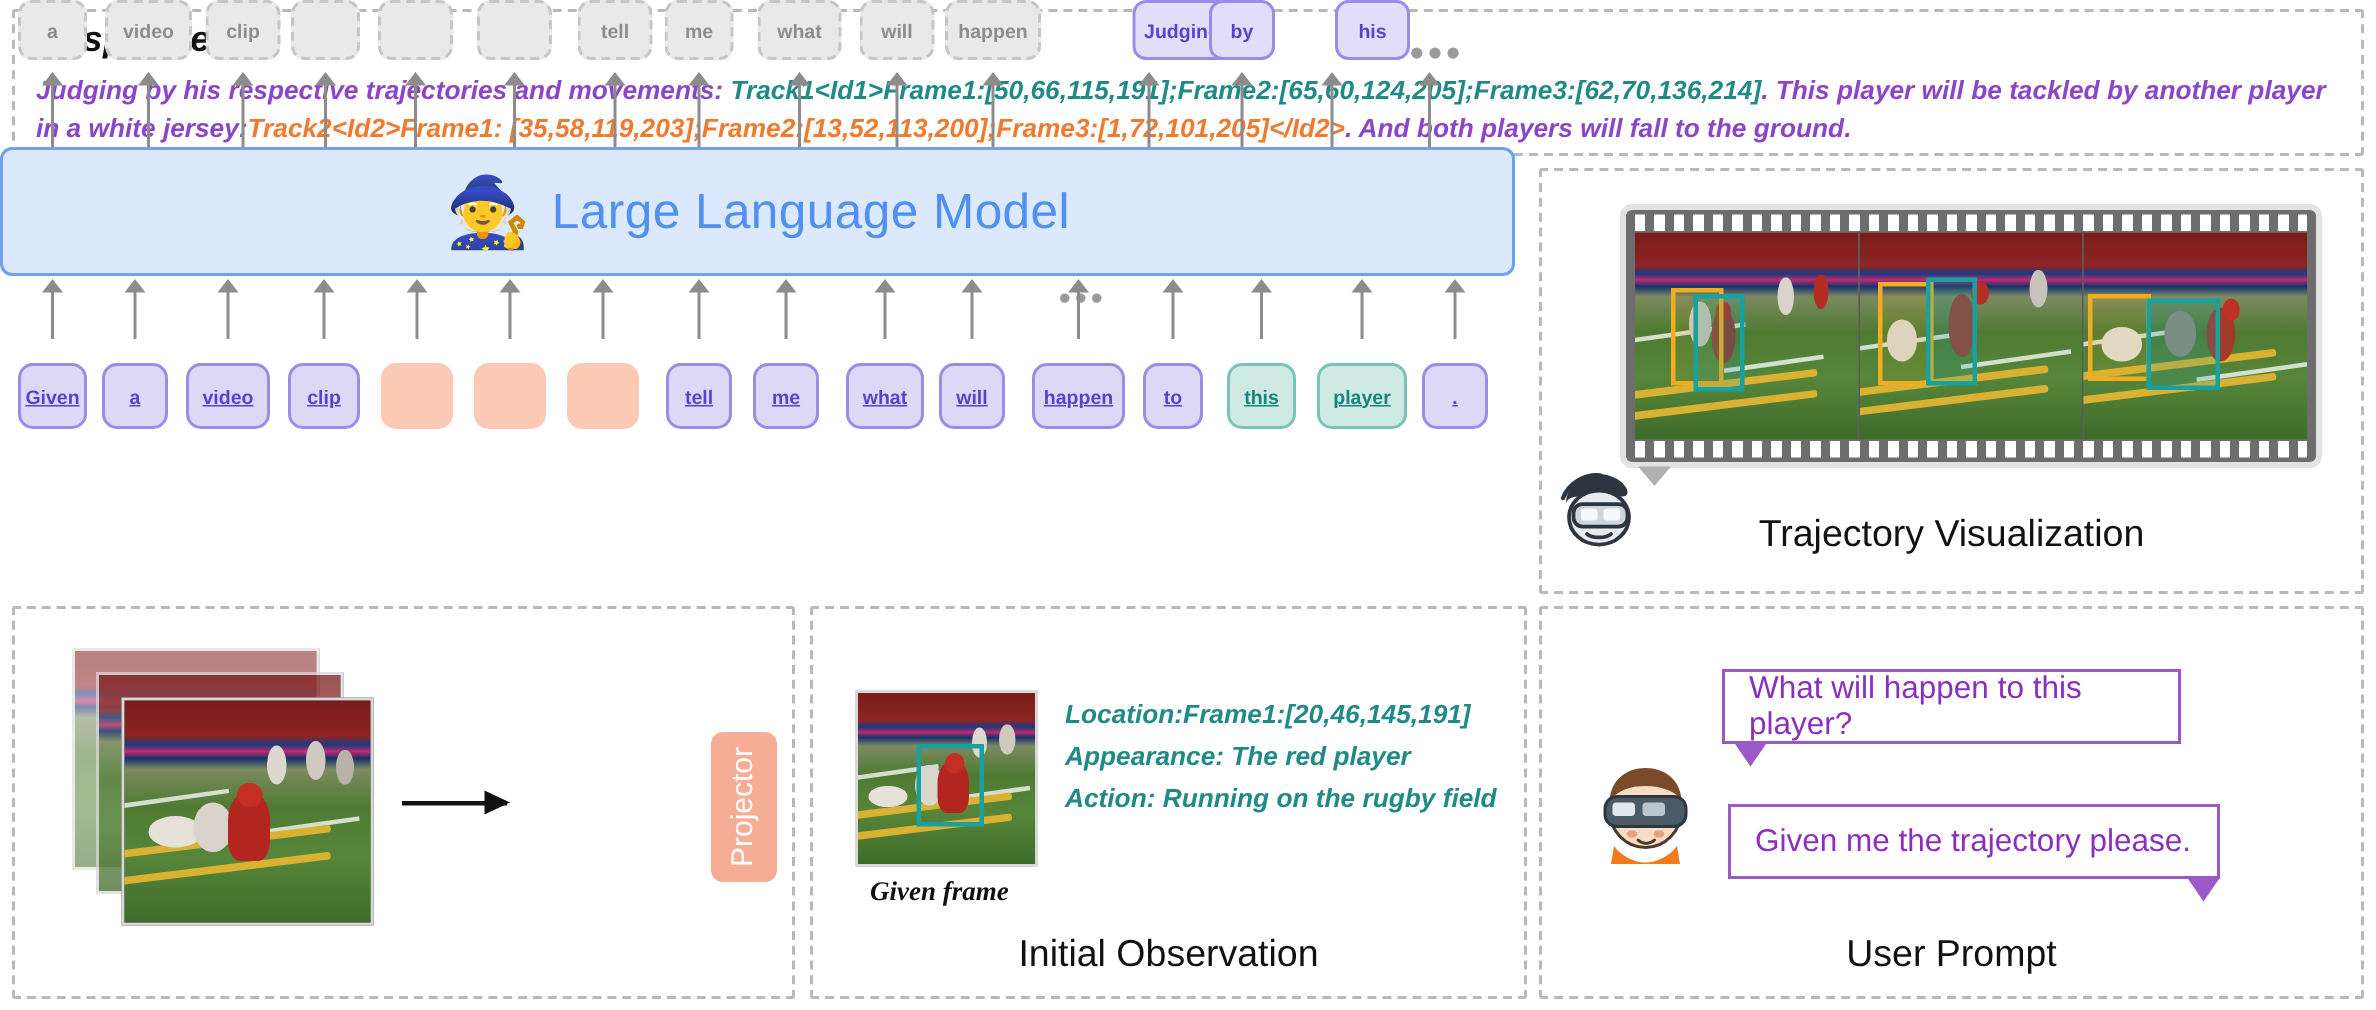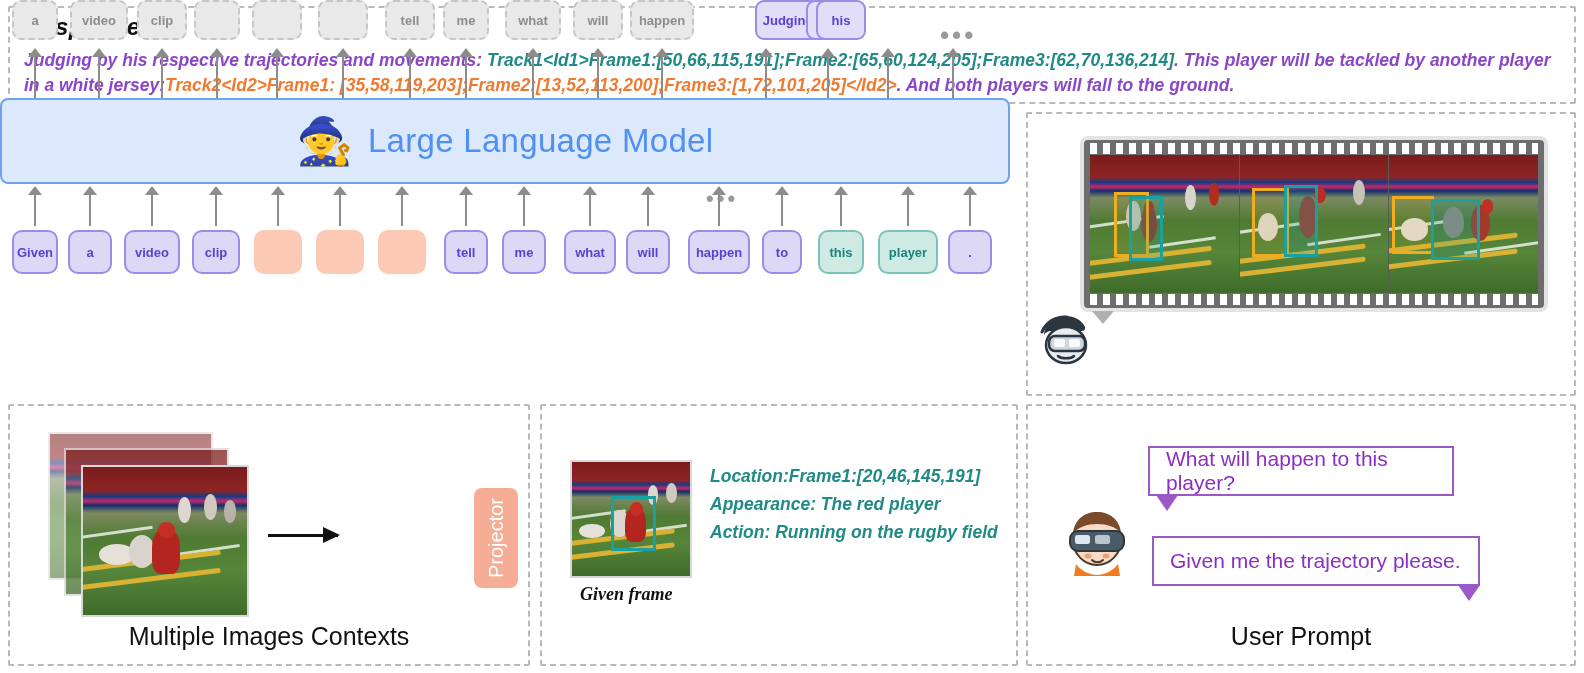--- a/index.html
+++ b/index.html
@@ -255,7 +255,7 @@
         <div class="tok tok-out purple" style="left: 806px; width: 44px;">
           <span>by</span>
         </div>
-        <div class="tok tok-out purple" style="left: 816px; width: 50px;">
+        <div class="tok tok-out purple" style="left: 890px; width: 50px;">
           <span>his</span>
         </div>
       </div>

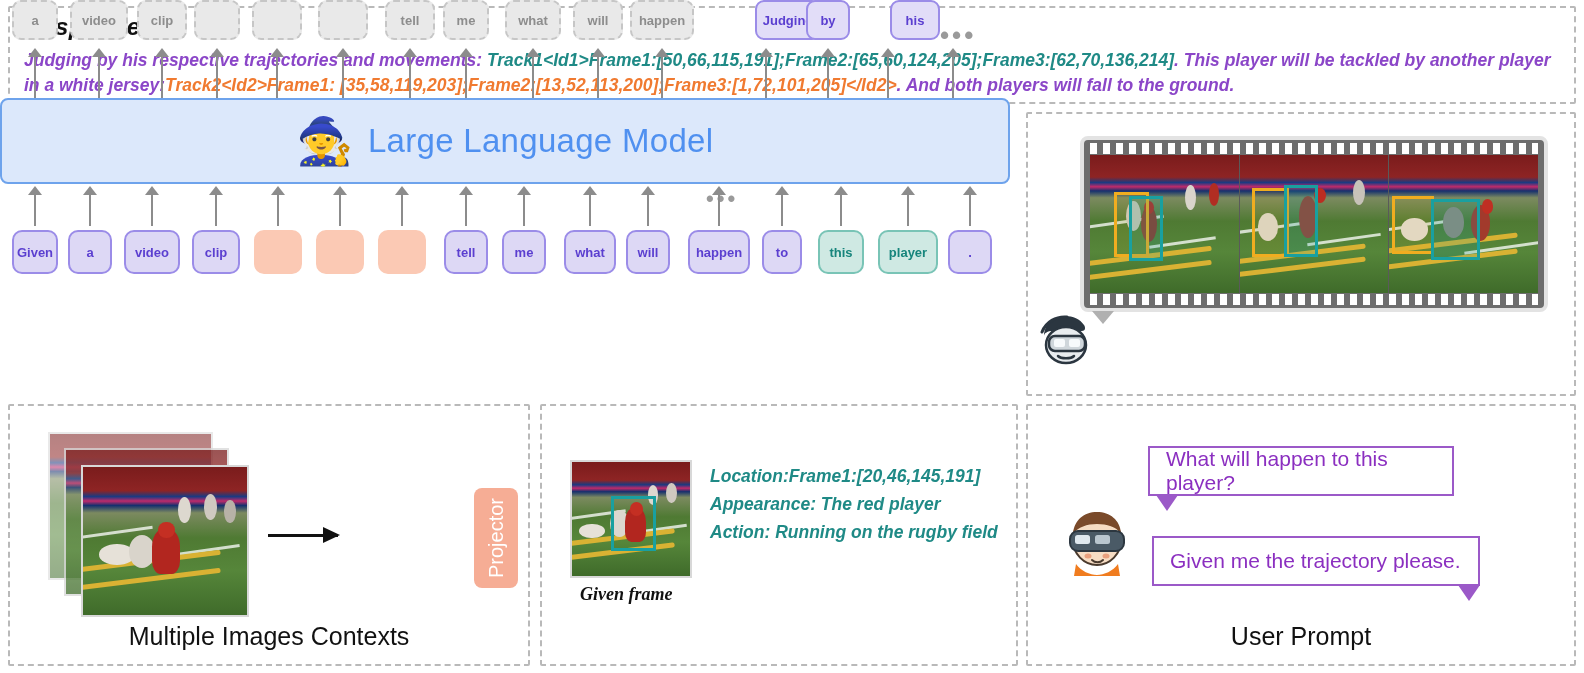--- a/index.html
+++ b/index.html
@@ -54,7 +54,7 @@
     background: #e2ddf8; border: 2px solid #9b8ce8; color: #5b3fd0;
   }
   .tok-in {
-    top: 4px; height: 44px; border-radius: 10px;
+    top: 16px; height: 44px; border-radius: 10px; text-decoration: underline;
   }
   .tok-in.purple { background: #ddd8f5; border: 2px solid #9b8ce8; color: #5b3fd0; }
   .tok-in.salmon { background: #fbc9b4; border: 2px solid #fbc9b4; color: transparent; }

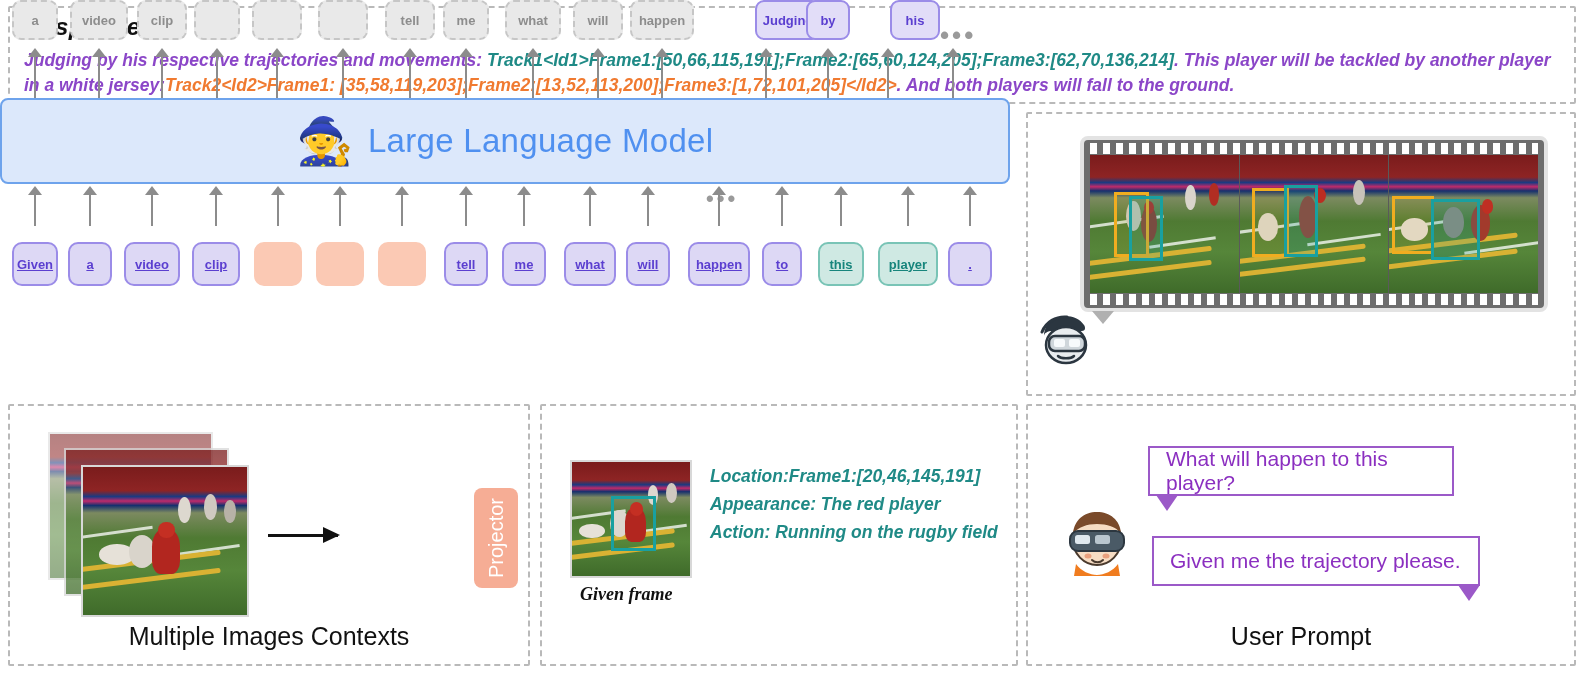--- a/index.html
+++ b/index.html
@@ -507,6 +507,7 @@
         <path d="M6 20c4-10 14-16 25-15" stroke="#2b3640" stroke-width="3" fill="none" stroke-linecap="round"></path>
       </svg>
     </div>
+    <div class="panel-caption" style="left:0; right:0; top:228px;">Trajectory Visualization</div>
   </div>
 
   <div class="dashed" id="mic-panel">

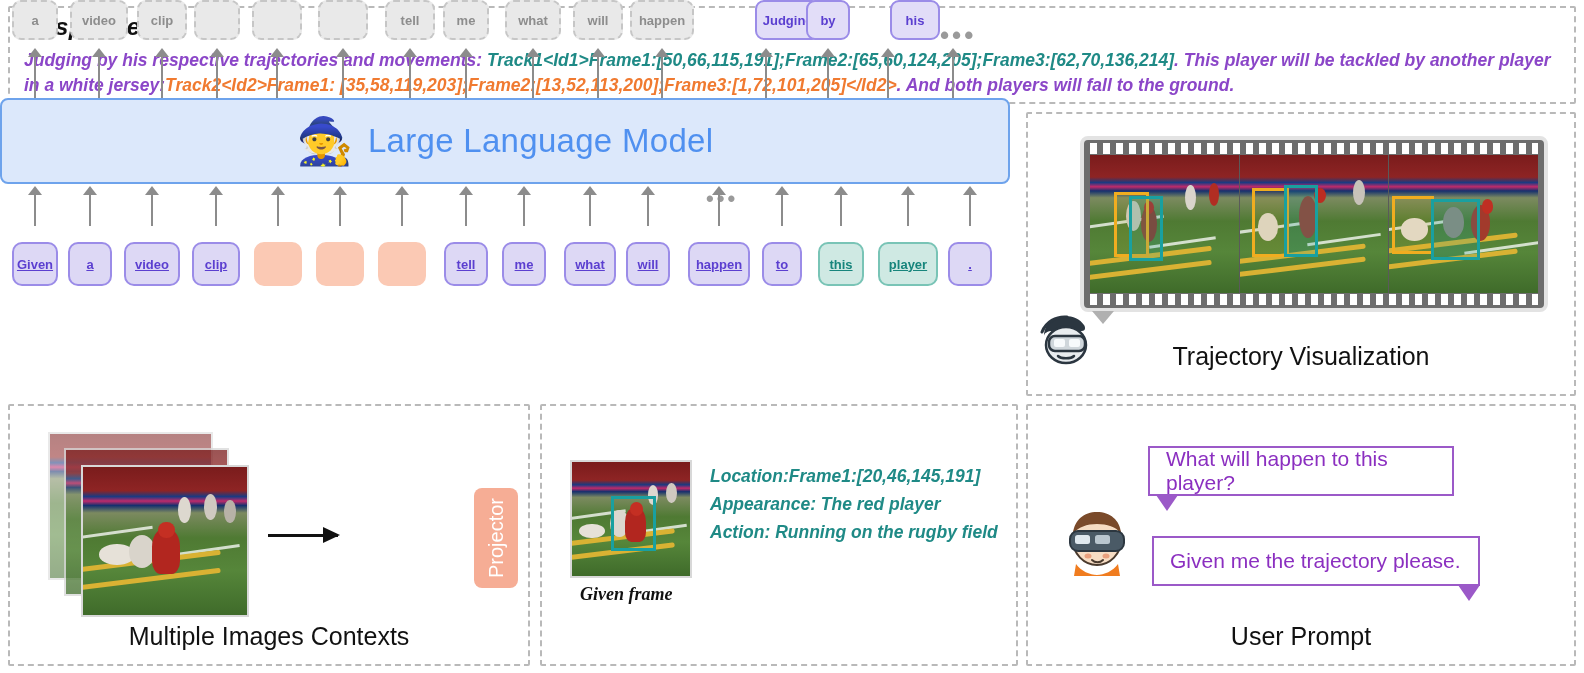--- a/index.html
+++ b/index.html
@@ -540,7 +540,6 @@
       <span class="proj-inner">Projector</span>
     </div>
 
-    <div class="panel-caption" style="left:0; right:0; top:216px;">Multiple Images Contexts</div>
   </div>
 
   <div class="dashed" id="obs-panel">

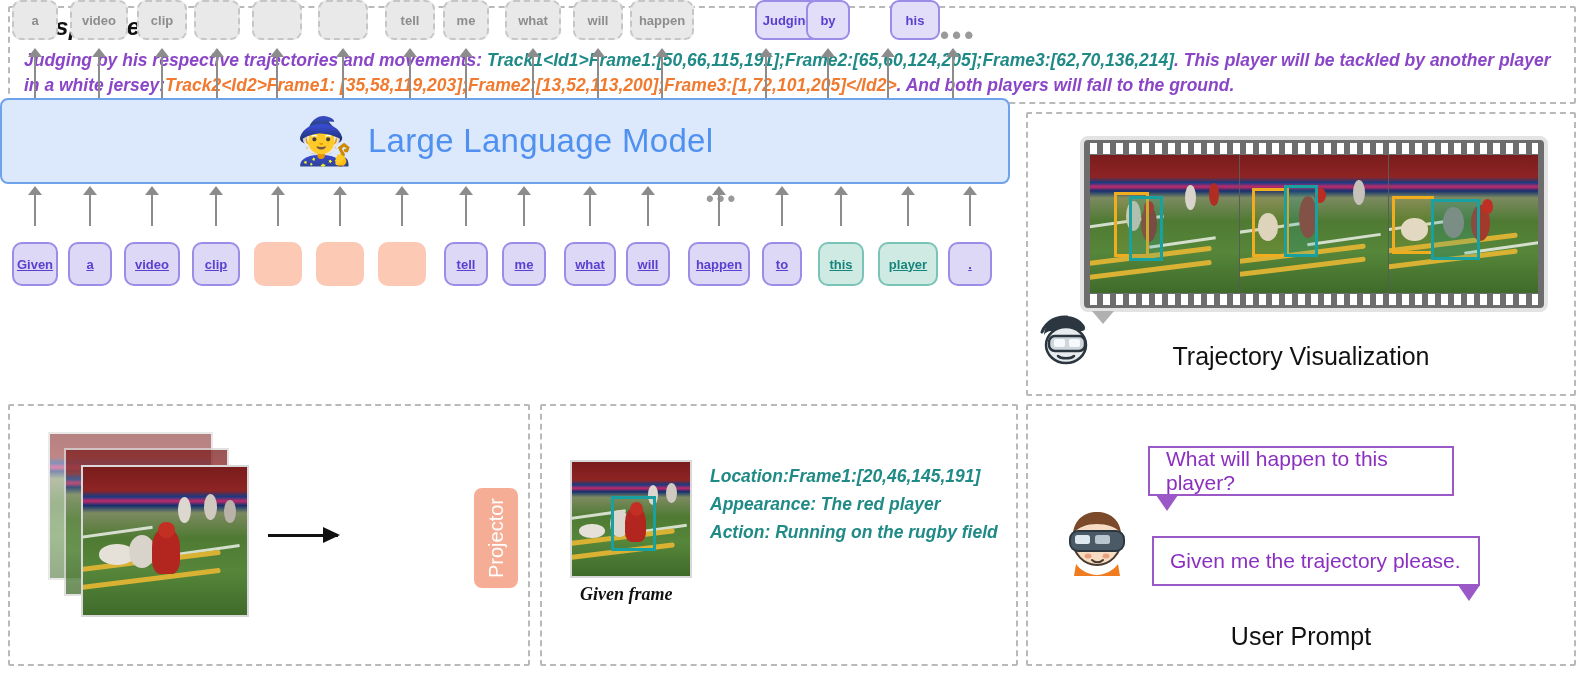--- a/index.html
+++ b/index.html
@@ -563,6 +563,7 @@
     <div class="obs-line" style="left:168px; top:116px;">Action: Running on the rugby field</div>
     <div class="obs-line" style="left:168px; top:88px;">Appearance: The red player</div>
 
+    <div class="panel-caption" style="left:0; right:0; top:216px;">Initial Observation</div>
   </div>
 
   <div class="dashed" id="prompt-panel">

